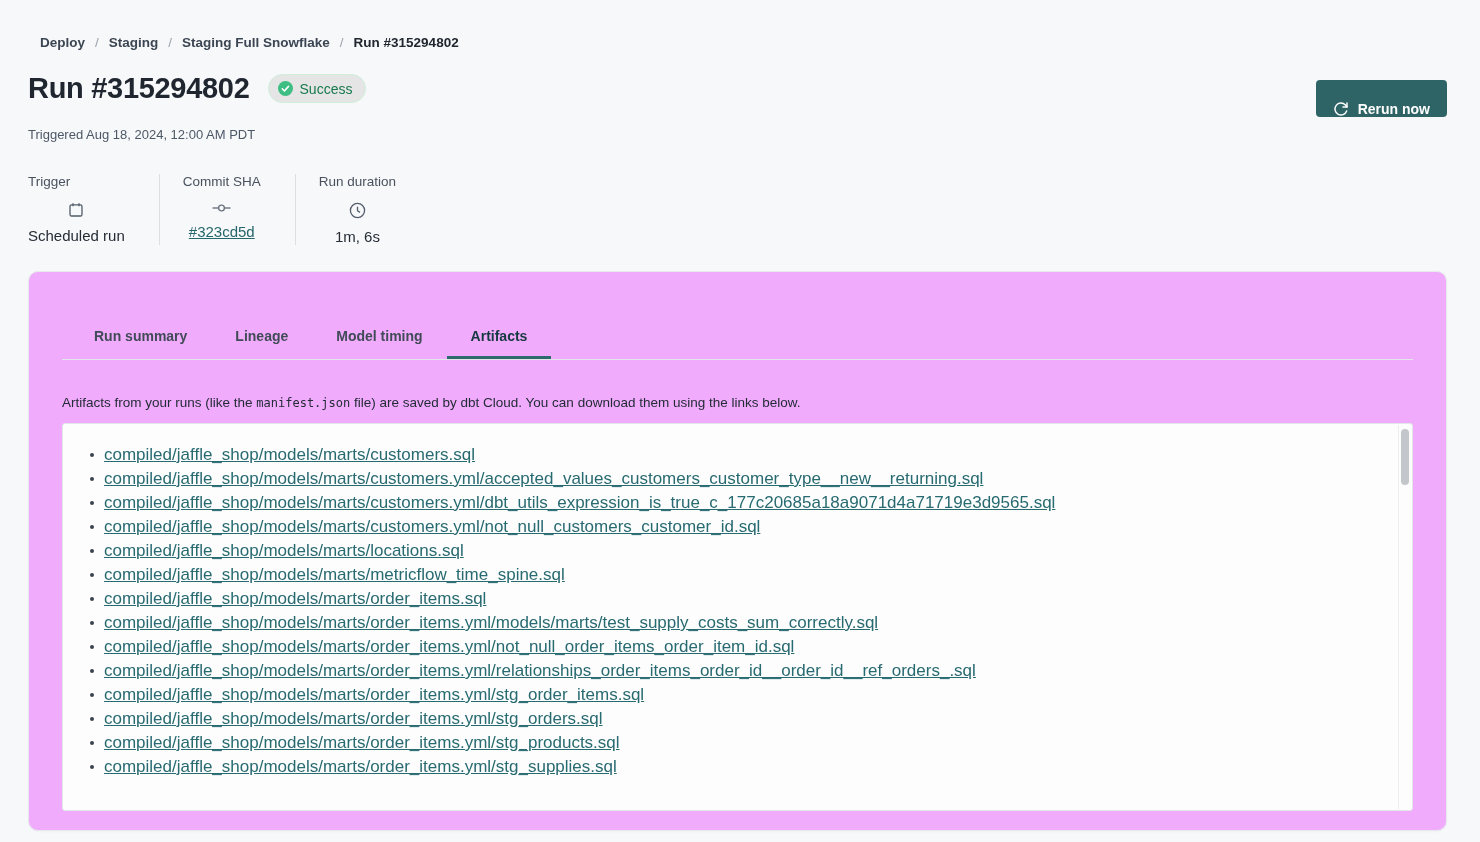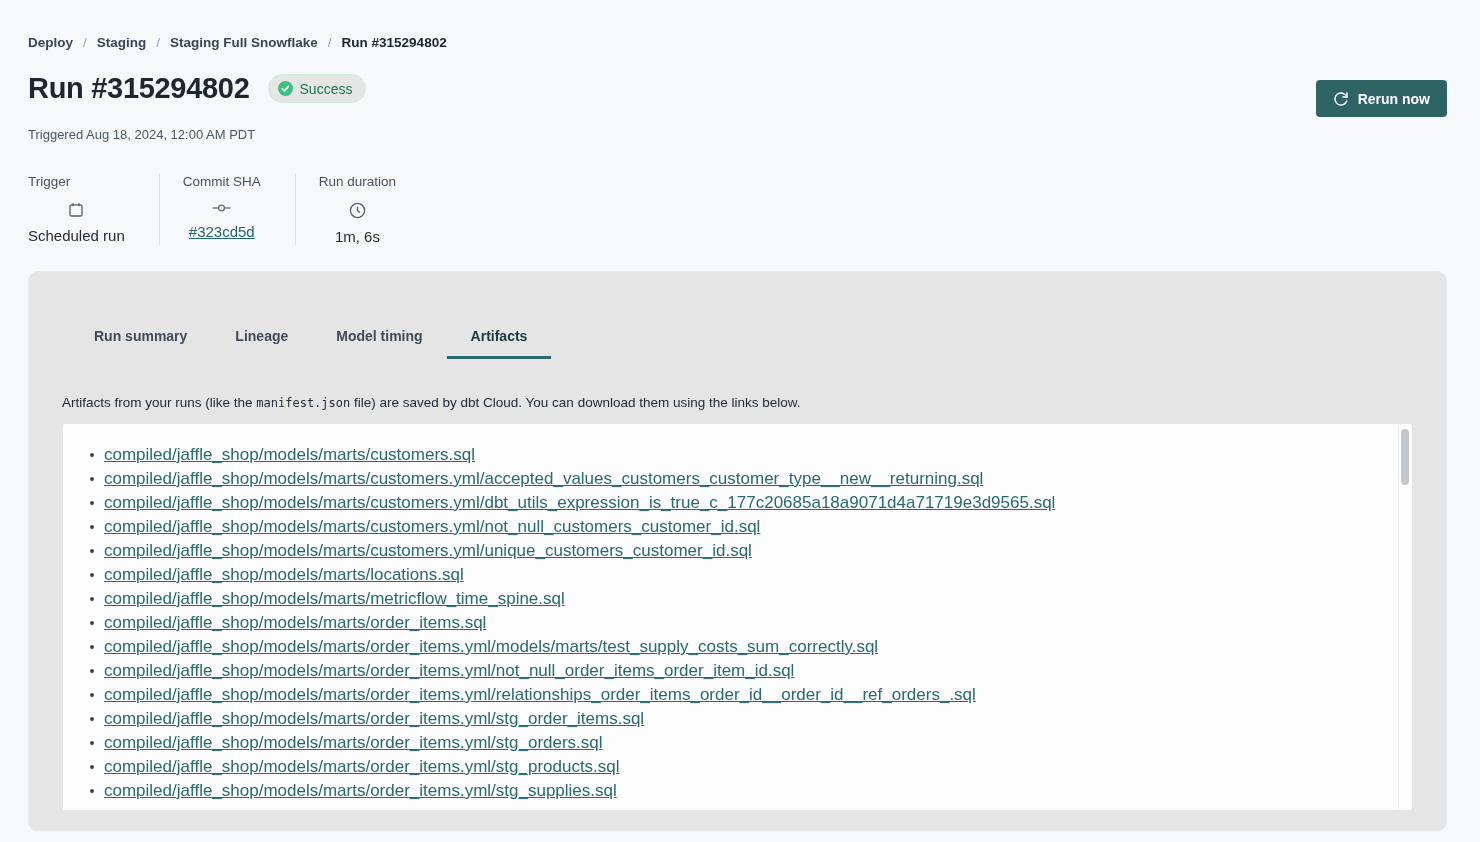--- a/index.html
+++ b/index.html
@@ -12,7 +12,7 @@
   .page { padding:0 33px 0 28px; }
 
   
-  .breadcrumb { margin-top:35px; font-size:13.5px; font-weight:600; color:#3c4653; display:flex; align-items:center; }
+  .breadcrumb { margin-top:35px; font-size:13.5px; font-weight:600; color:#3c4653; display:flex; align-items:center;margin-left:12px; }
   .breadcrumb .sep { color:#9aa3ad; margin:0 10px; font-weight:400; }
   .breadcrumb .crumb { cursor:pointer; }
   .breadcrumb .crumb.current { color:#20272f; font-weight:700; cursor:default; }

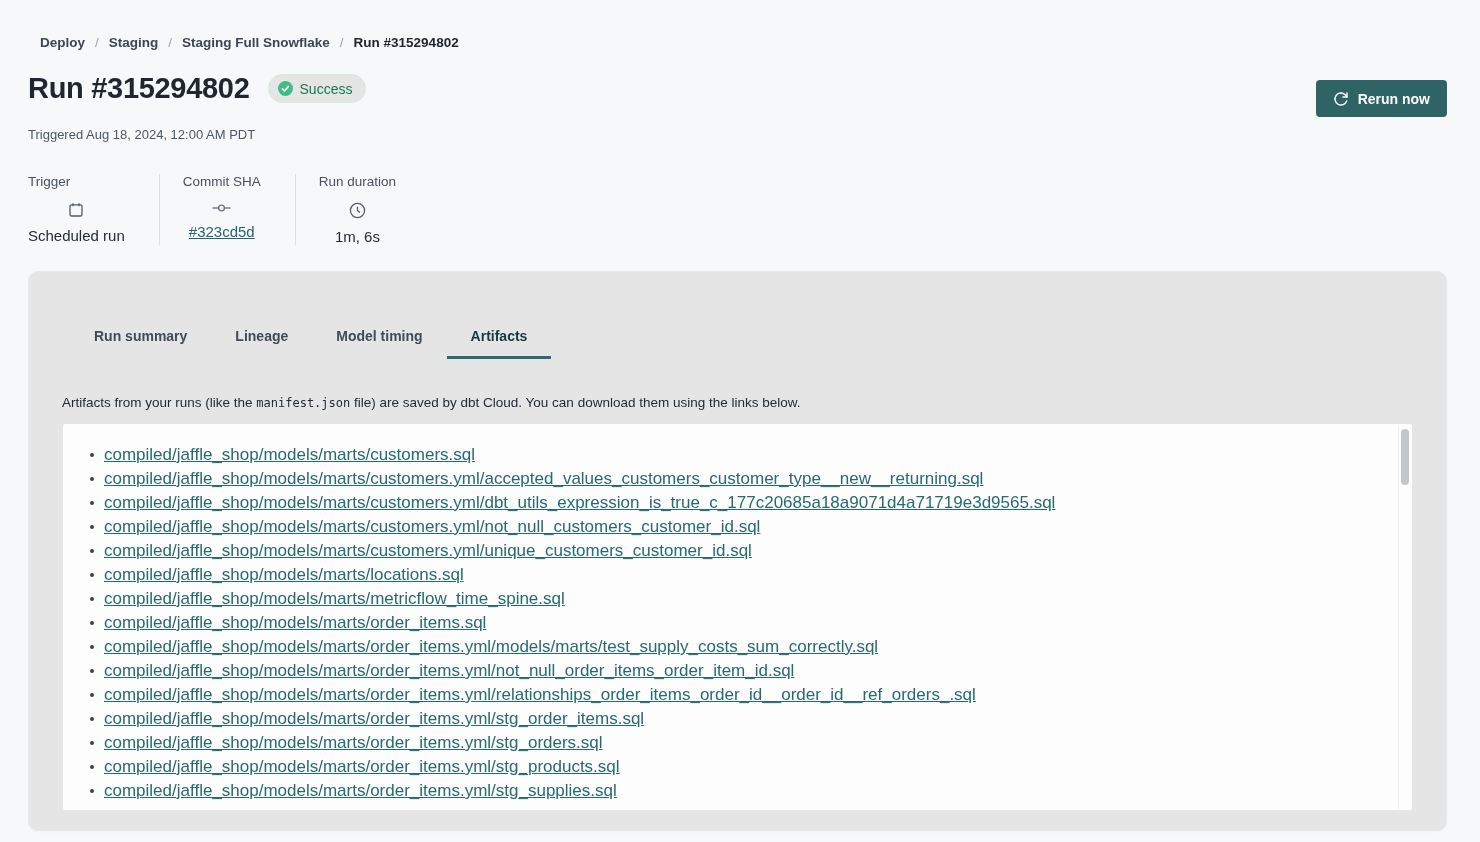--- a/index.html
+++ b/index.html
@@ -23,7 +23,7 @@
   .page-title { font-size:29px; font-weight:700; color:#1f2630; letter-spacing:-0.3px; }
   .status-badge { display:flex; align-items:center; gap:7px; background:#e5e5e5; border:1px solid #cfeeda;
     border-radius:15px; height:29px; padding:0 13px 0 9px; font-size:14px; color:#18794e; }
-  .rerun-btn { margin-top:8px; display:flex; align-items:center; gap:9px; background:#2f6466; color:#ffffff;
+  .rerun-btn { margin-top:8px; display:flex; align-items:flex-end; gap:9px; background:#2f6466; color:#ffffff;
     border:none; border-radius:4px; height:37px; padding:0 17px; font-size:14px; font-weight:600;
     font-family:"Liberation Sans", sans-serif; cursor:pointer; }
   .triggered { margin-top:10px; font-size:13px; color:#4d5866; }

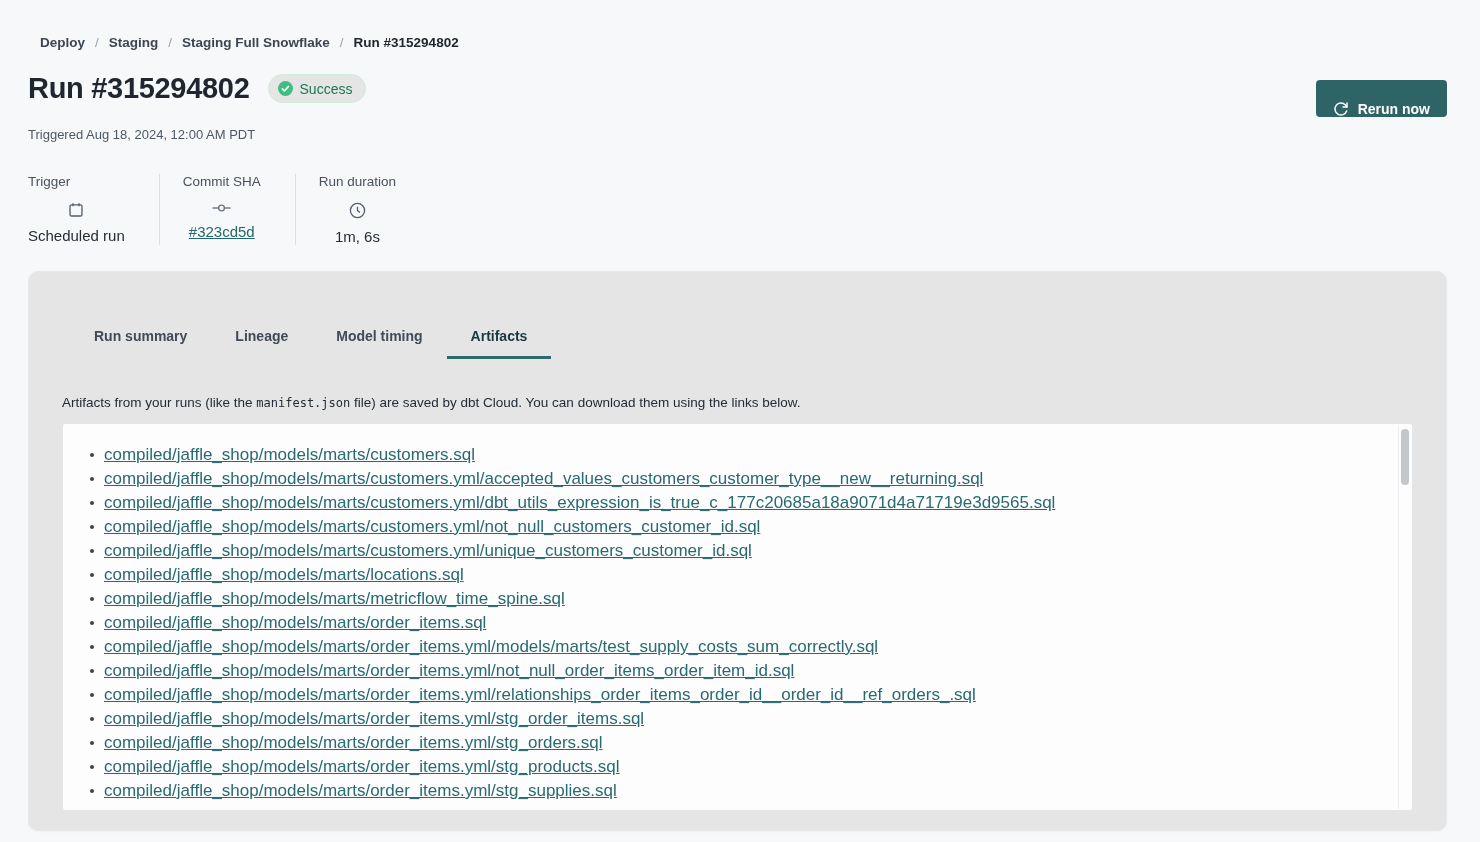--- a/index.html
+++ b/index.html
@@ -39,7 +39,7 @@
   .icon { display:inline-flex; align-items:center; }
 
   
-  .card { margin-top:26px; height:560px; background:#e5e5e5; border:1px solid #e7e9ec; border-radius:10px;
+  .card { margin-top:26px; height:560px; background:#f0abfc; border:1px solid #e7e9ec; border-radius:10px;
     padding:0 33px; box-shadow:0 1px 2px rgba(16,24,40,0.03); }
   .tabs-row { margin-top:43px; display:flex; border-bottom:1px solid #e3e6e9; padding-left:8px; }
   .tab { height:44px; line-height:42px; padding:0 24px; font-size:14px; font-weight:600; color:#414b57; cursor:pointer; }

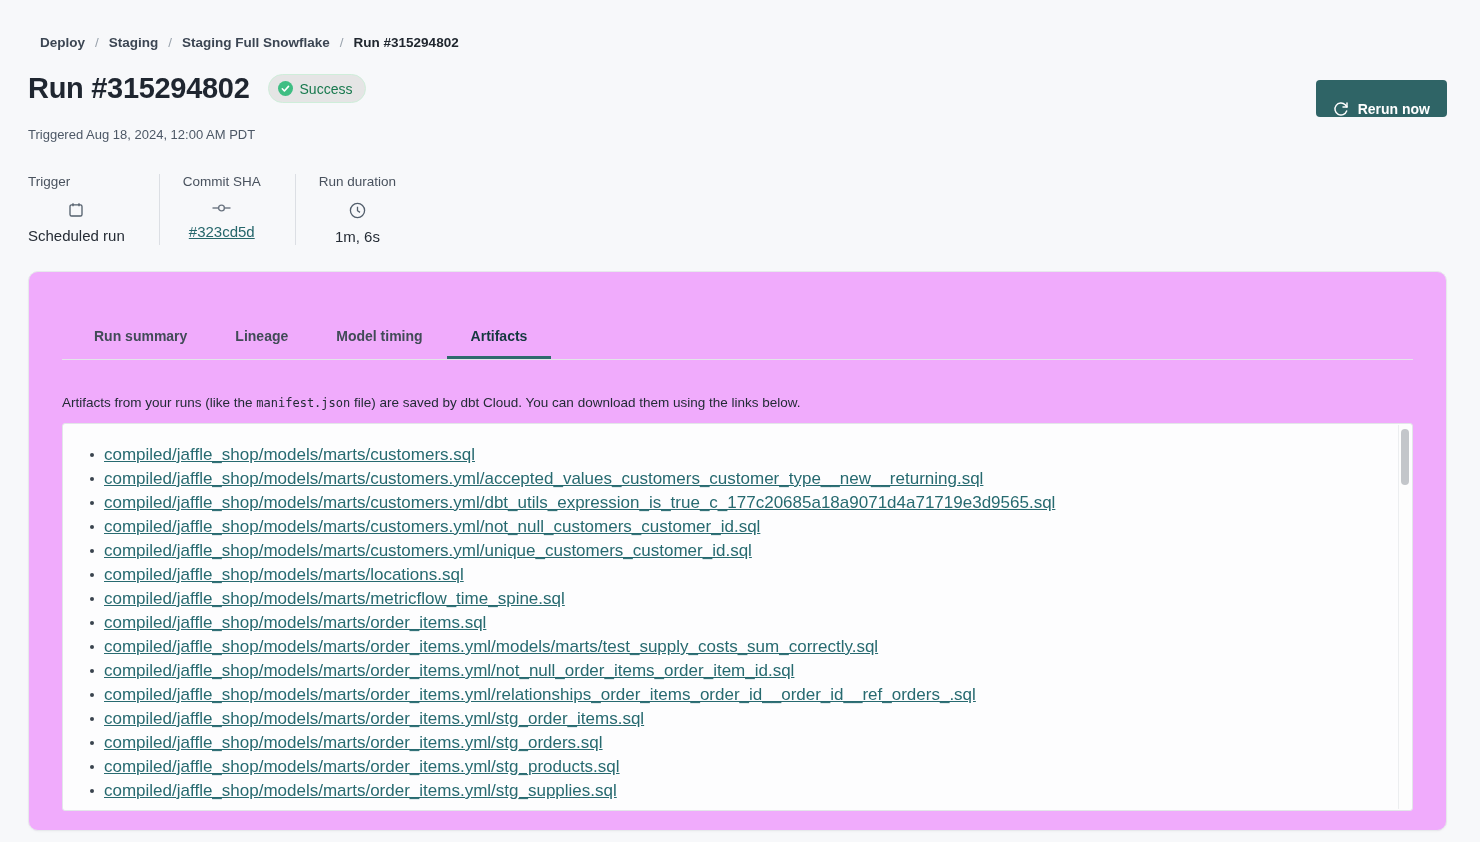--- a/index.html
+++ b/index.html
@@ -170,9 +170,6 @@
     <a class="file-link">compiled/jaffle_shop/models/marts/customers.yml/not_null_customers_customer_id.sql</a>
   </li>
 
-  <li>
-    <a class="file-link">compiled/jaffle_shop/models/marts/customers.yml/unique_customers_customer_id.sql</a>
-  </li>
 
   <li>
     <a class="file-link">compiled/jaffle_shop/models/marts/locations.sql</a>

